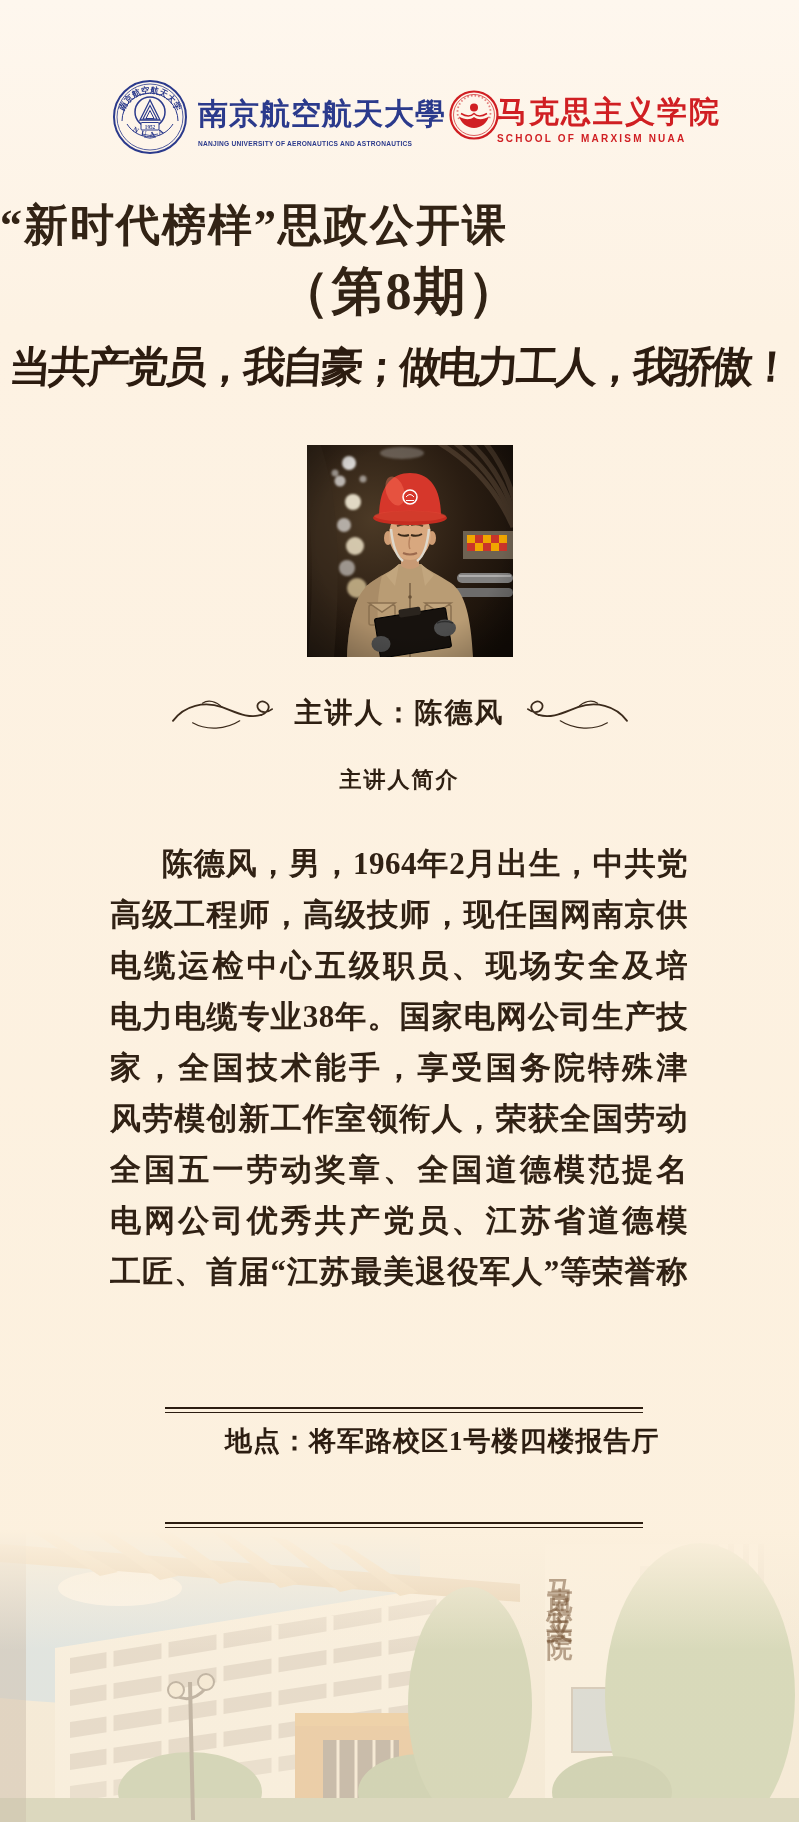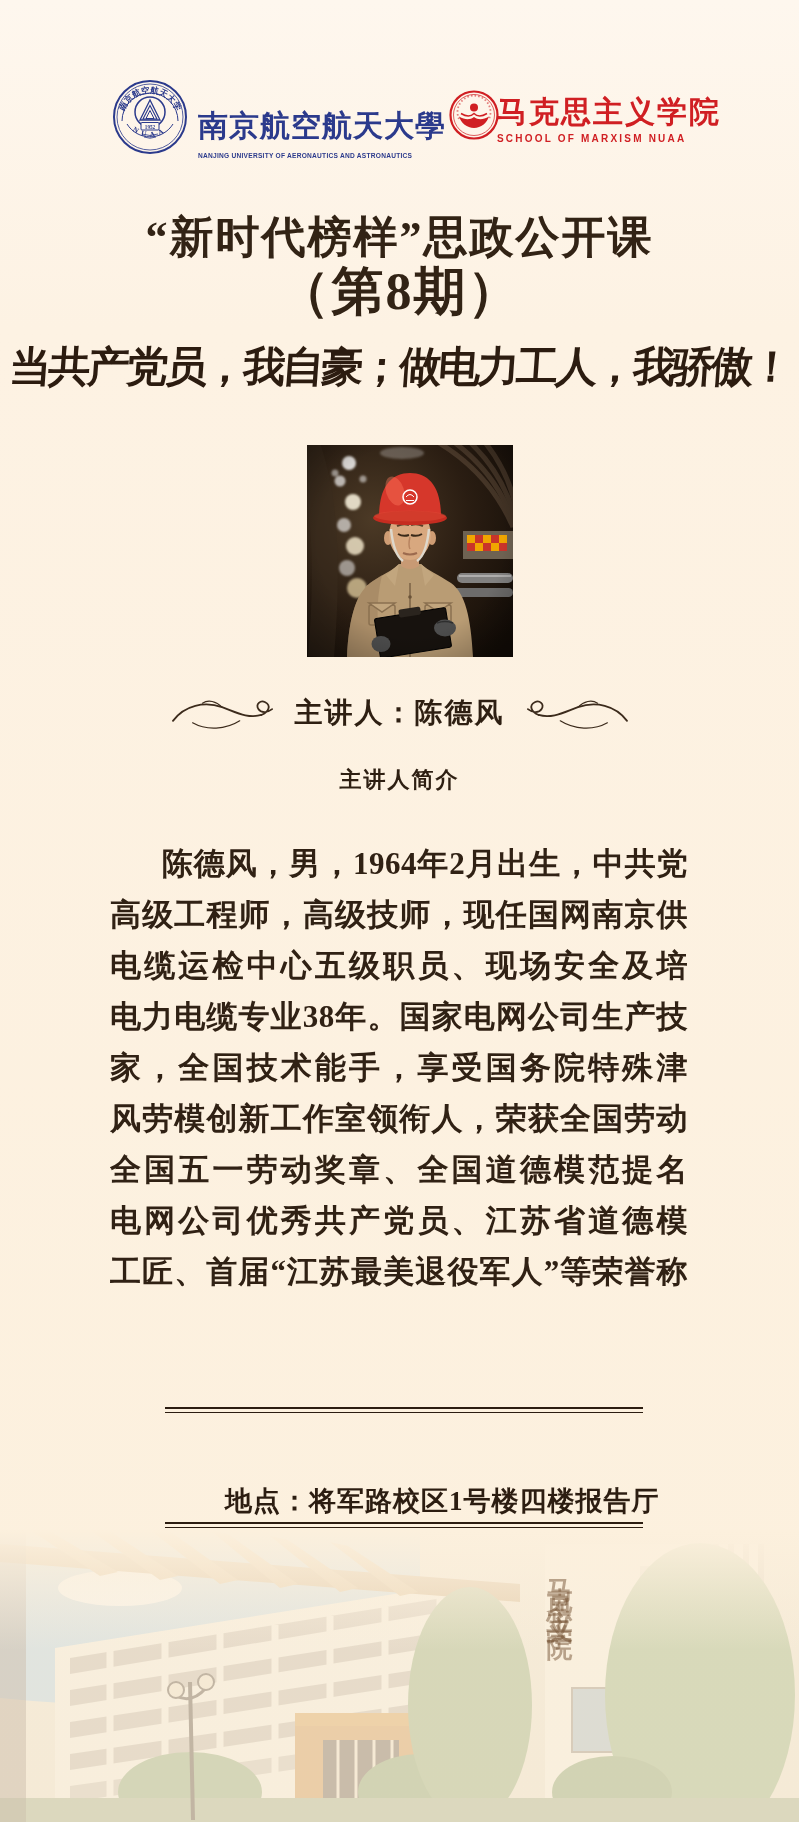--- a/index.html
+++ b/index.html
@@ -10,7 +10,7 @@
   }
   
   .nuaa-seal{position:absolute;left:112px;top:79px;width:76px;height:76px;}
-  .nuaa-text{position:absolute;left:198px;top:94px;width:190px;margin-top:12px;}
+  .nuaa-text{position:absolute;left:198px;top:94px;width:190px;}
   .nuaa-cn{font-size:30px;font-weight:bold;color:#2b3a8c;letter-spacing:1px;white-space:nowrap;}
   .nuaa-en{margin-top:5px;font-size:6.6px;font-weight:bold;color:#2b3a8c;letter-spacing:.25px;
            font-family:"Liberation Sans","DejaVu Sans",sans-serif;white-space:nowrap;}

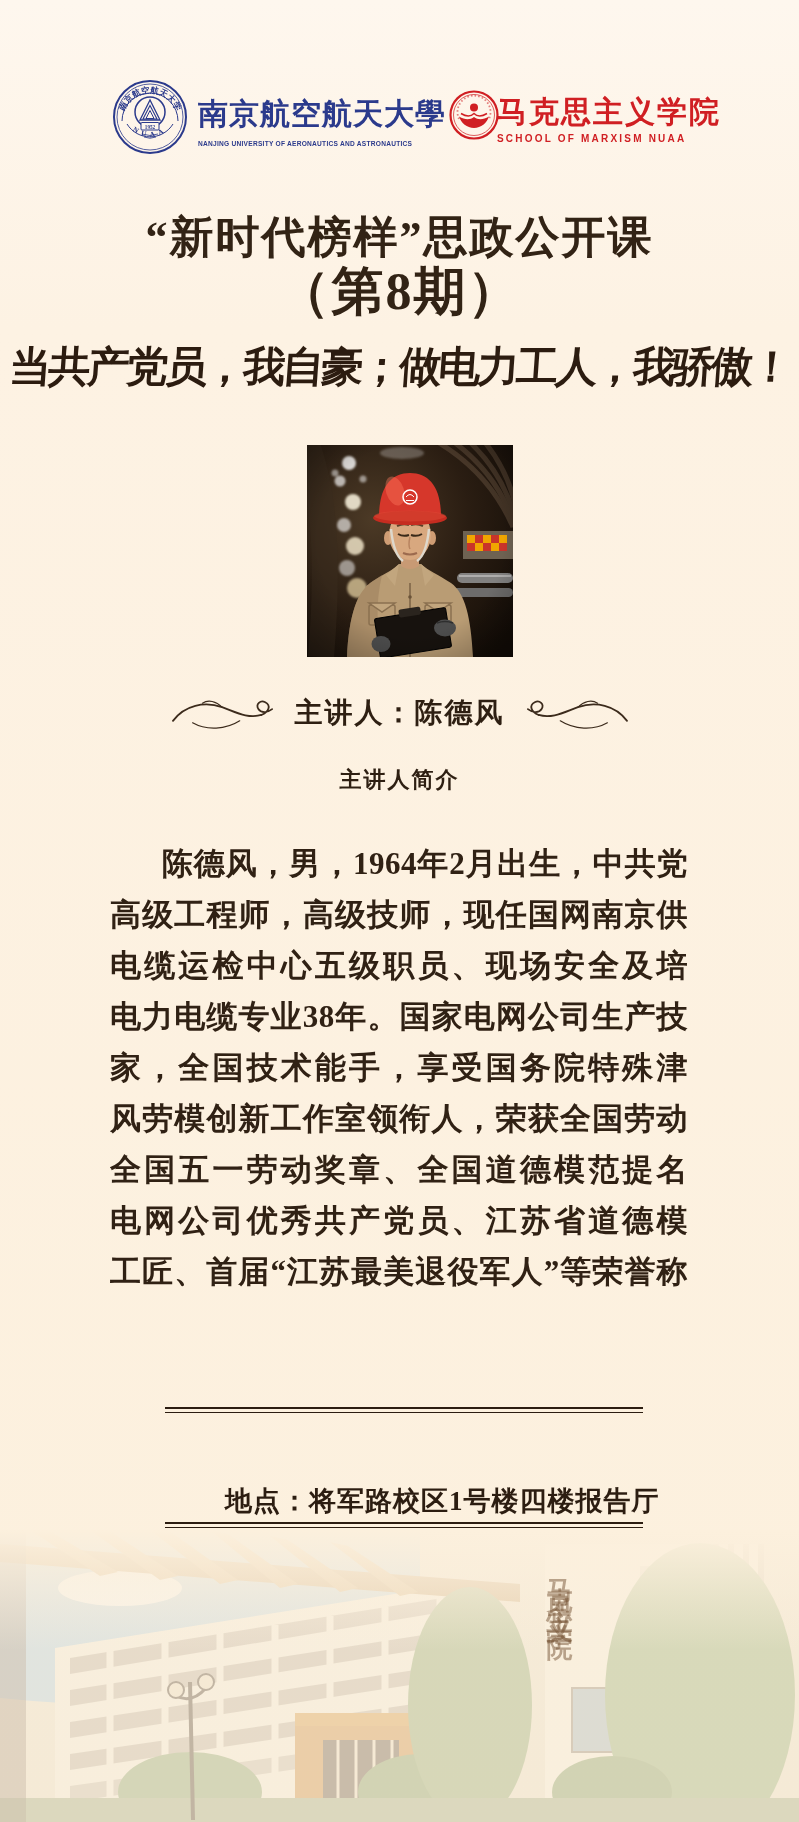--- a/index.html
+++ b/index.html
@@ -20,7 +20,7 @@
   .marx-en{font-size:10px;font-weight:bold;color:#d01f23;letter-spacing:2.2px;
            font-family:"Liberation Sans","DejaVu Sans",sans-serif;white-space:nowrap;}
   
-  .title1{position:absolute;left:0;top:208px;width:100%;text-align:center;
+  .title1{position:absolute;left:0;top:196px;width:100%;
           font-size:44px;font-weight:bold;color:#32231566;color:#322315;letter-spacing:2px;}
   .title2{position:absolute;left:0;top:257px;width:100%;text-align:center;
           font-size:52px;font-weight:bold;color:#322315;letter-spacing:2px;}

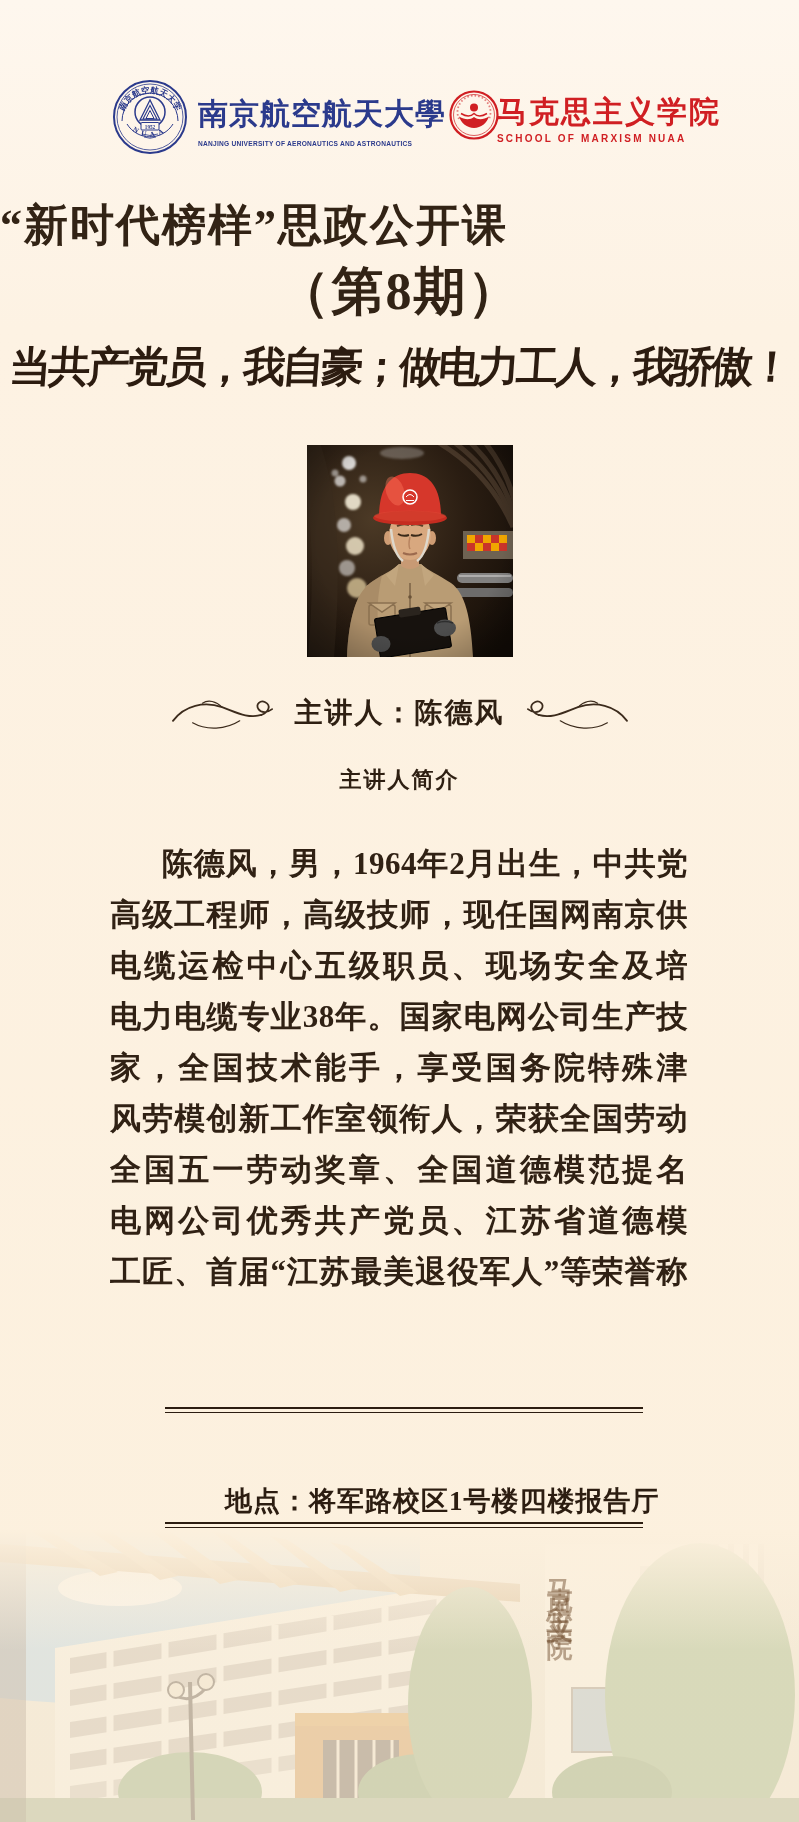--- a/index.html
+++ b/index.html
@@ -51,7 +51,7 @@
   .sched-line{position:absolute;left:225px;font-size:27px;font-weight:bold;color:#2c1d11;
               letter-spacing:1px;white-space:nowrap;}
   .sched-time{top:1436px;}
-  .sched-place{top:1483px;}
+  .sched-place{top:1423px;}
   
   .campus{position:absolute;left:0;top:1530px;width:799px;height:292px;}
   .campus svg{display:block;}

